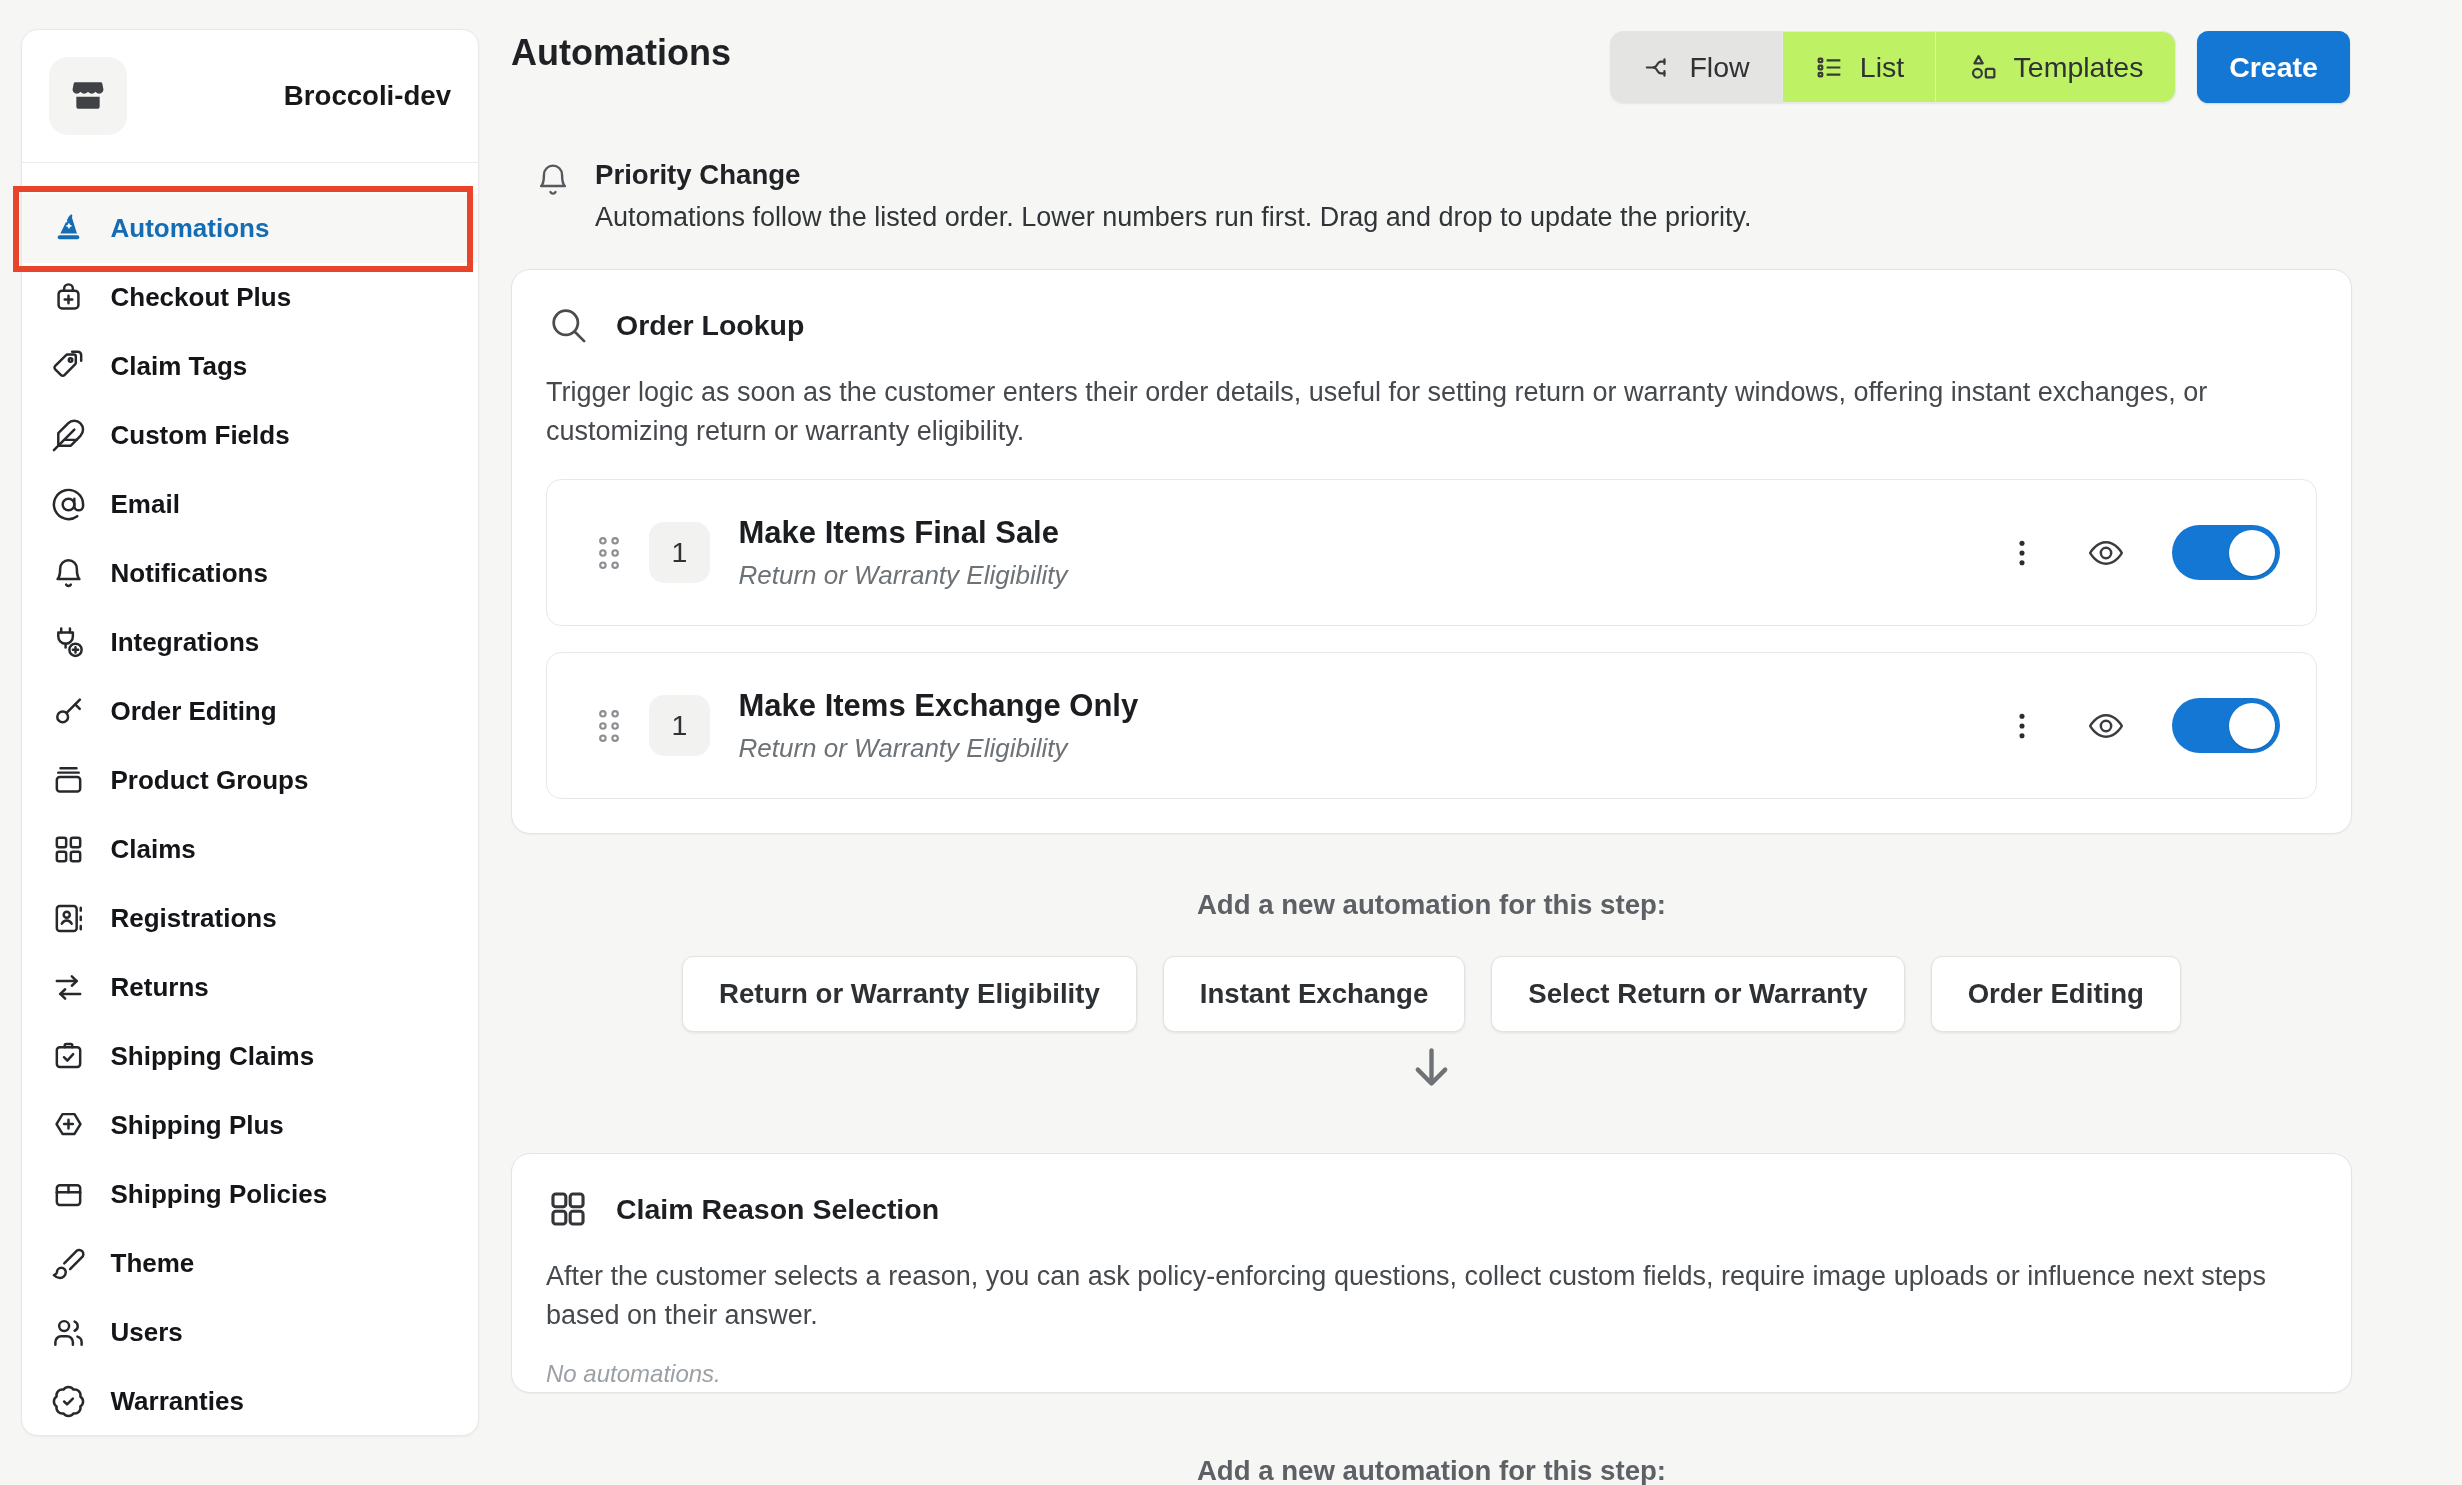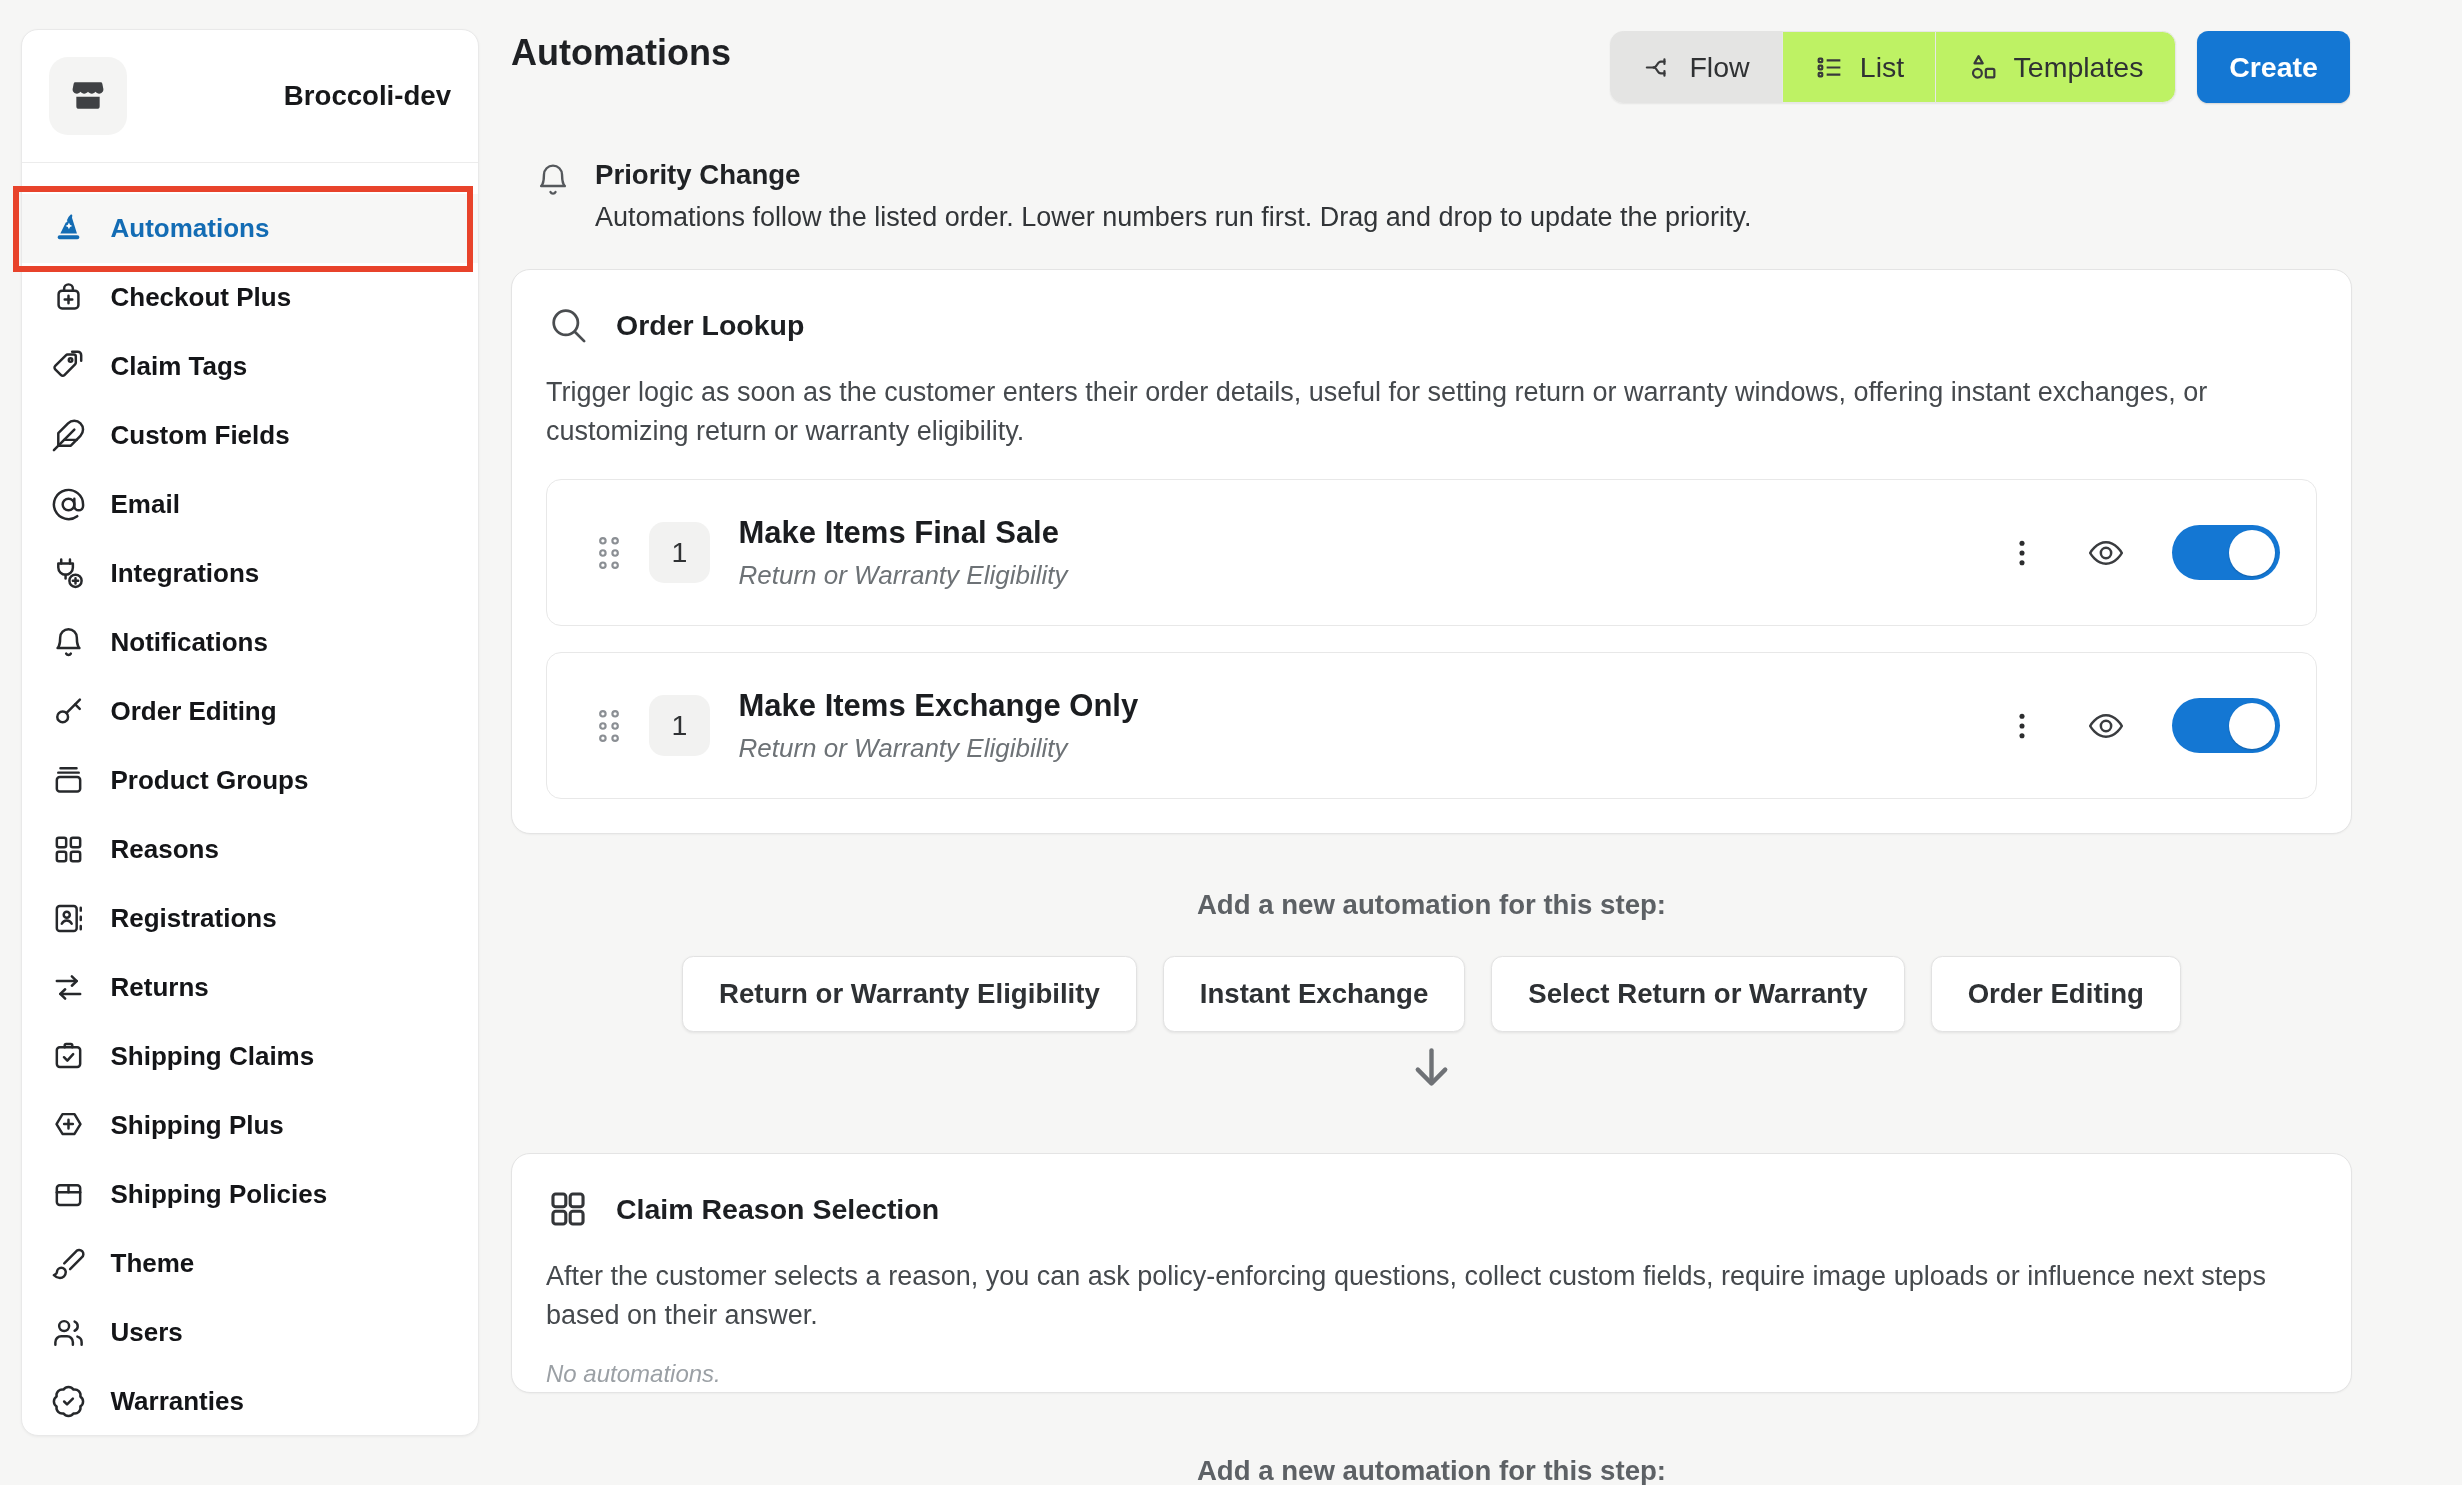--- a/index.html
+++ b/index.html
@@ -162,6 +162,16 @@
       <div class="nav-item">
         <span class="nicon">
           <svg viewBox="0 0 24 24" fill="none" stroke="currentColor" stroke-width="1.7" stroke-linecap="round" stroke-linejoin="round">
+              <path d="M6.3 8.6a5.7 5.7 0 0 1 11.4 0c0 6 1.8 7.2 1.8 7.2H4.5s1.8-1.2 1.8-7.2"></path>
+              <path d="M10.4 19.6a1.8 1.8 0 0 0 3.2 0"></path>
+            </svg>
+        </span>
+        <span>Notifications</span>
+      </div>
+
+      <div class="nav-item">
+        <span class="nicon">
+          <svg viewBox="0 0 24 24" fill="none" stroke="currentColor" stroke-width="1.7" stroke-linecap="round" stroke-linejoin="round">
               <path d="M7 2.4v2.8M13 2.4v2.8"></path>
               <path d="M5 5.2h10v2.6a5 5 0 0 1-10 0z"></path>
               <path d="M10 12.8v2.6"></path>
@@ -170,16 +180,6 @@
             </svg>
         </span>
         <span>Integrations</span>
-      </div>
-
-      <div class="nav-item">
-        <span class="nicon">
-          <svg viewBox="0 0 24 24" fill="none" stroke="currentColor" stroke-width="1.7" stroke-linecap="round" stroke-linejoin="round">
-              <path d="M6.3 8.6a5.7 5.7 0 0 1 11.4 0c0 6 1.8 7.2 1.8 7.2H4.5s1.8-1.2 1.8-7.2"></path>
-              <path d="M10.4 19.6a1.8 1.8 0 0 0 3.2 0"></path>
-            </svg>
-        </span>
-        <span>Notifications</span>
       </div>
 
       <div class="nav-item">

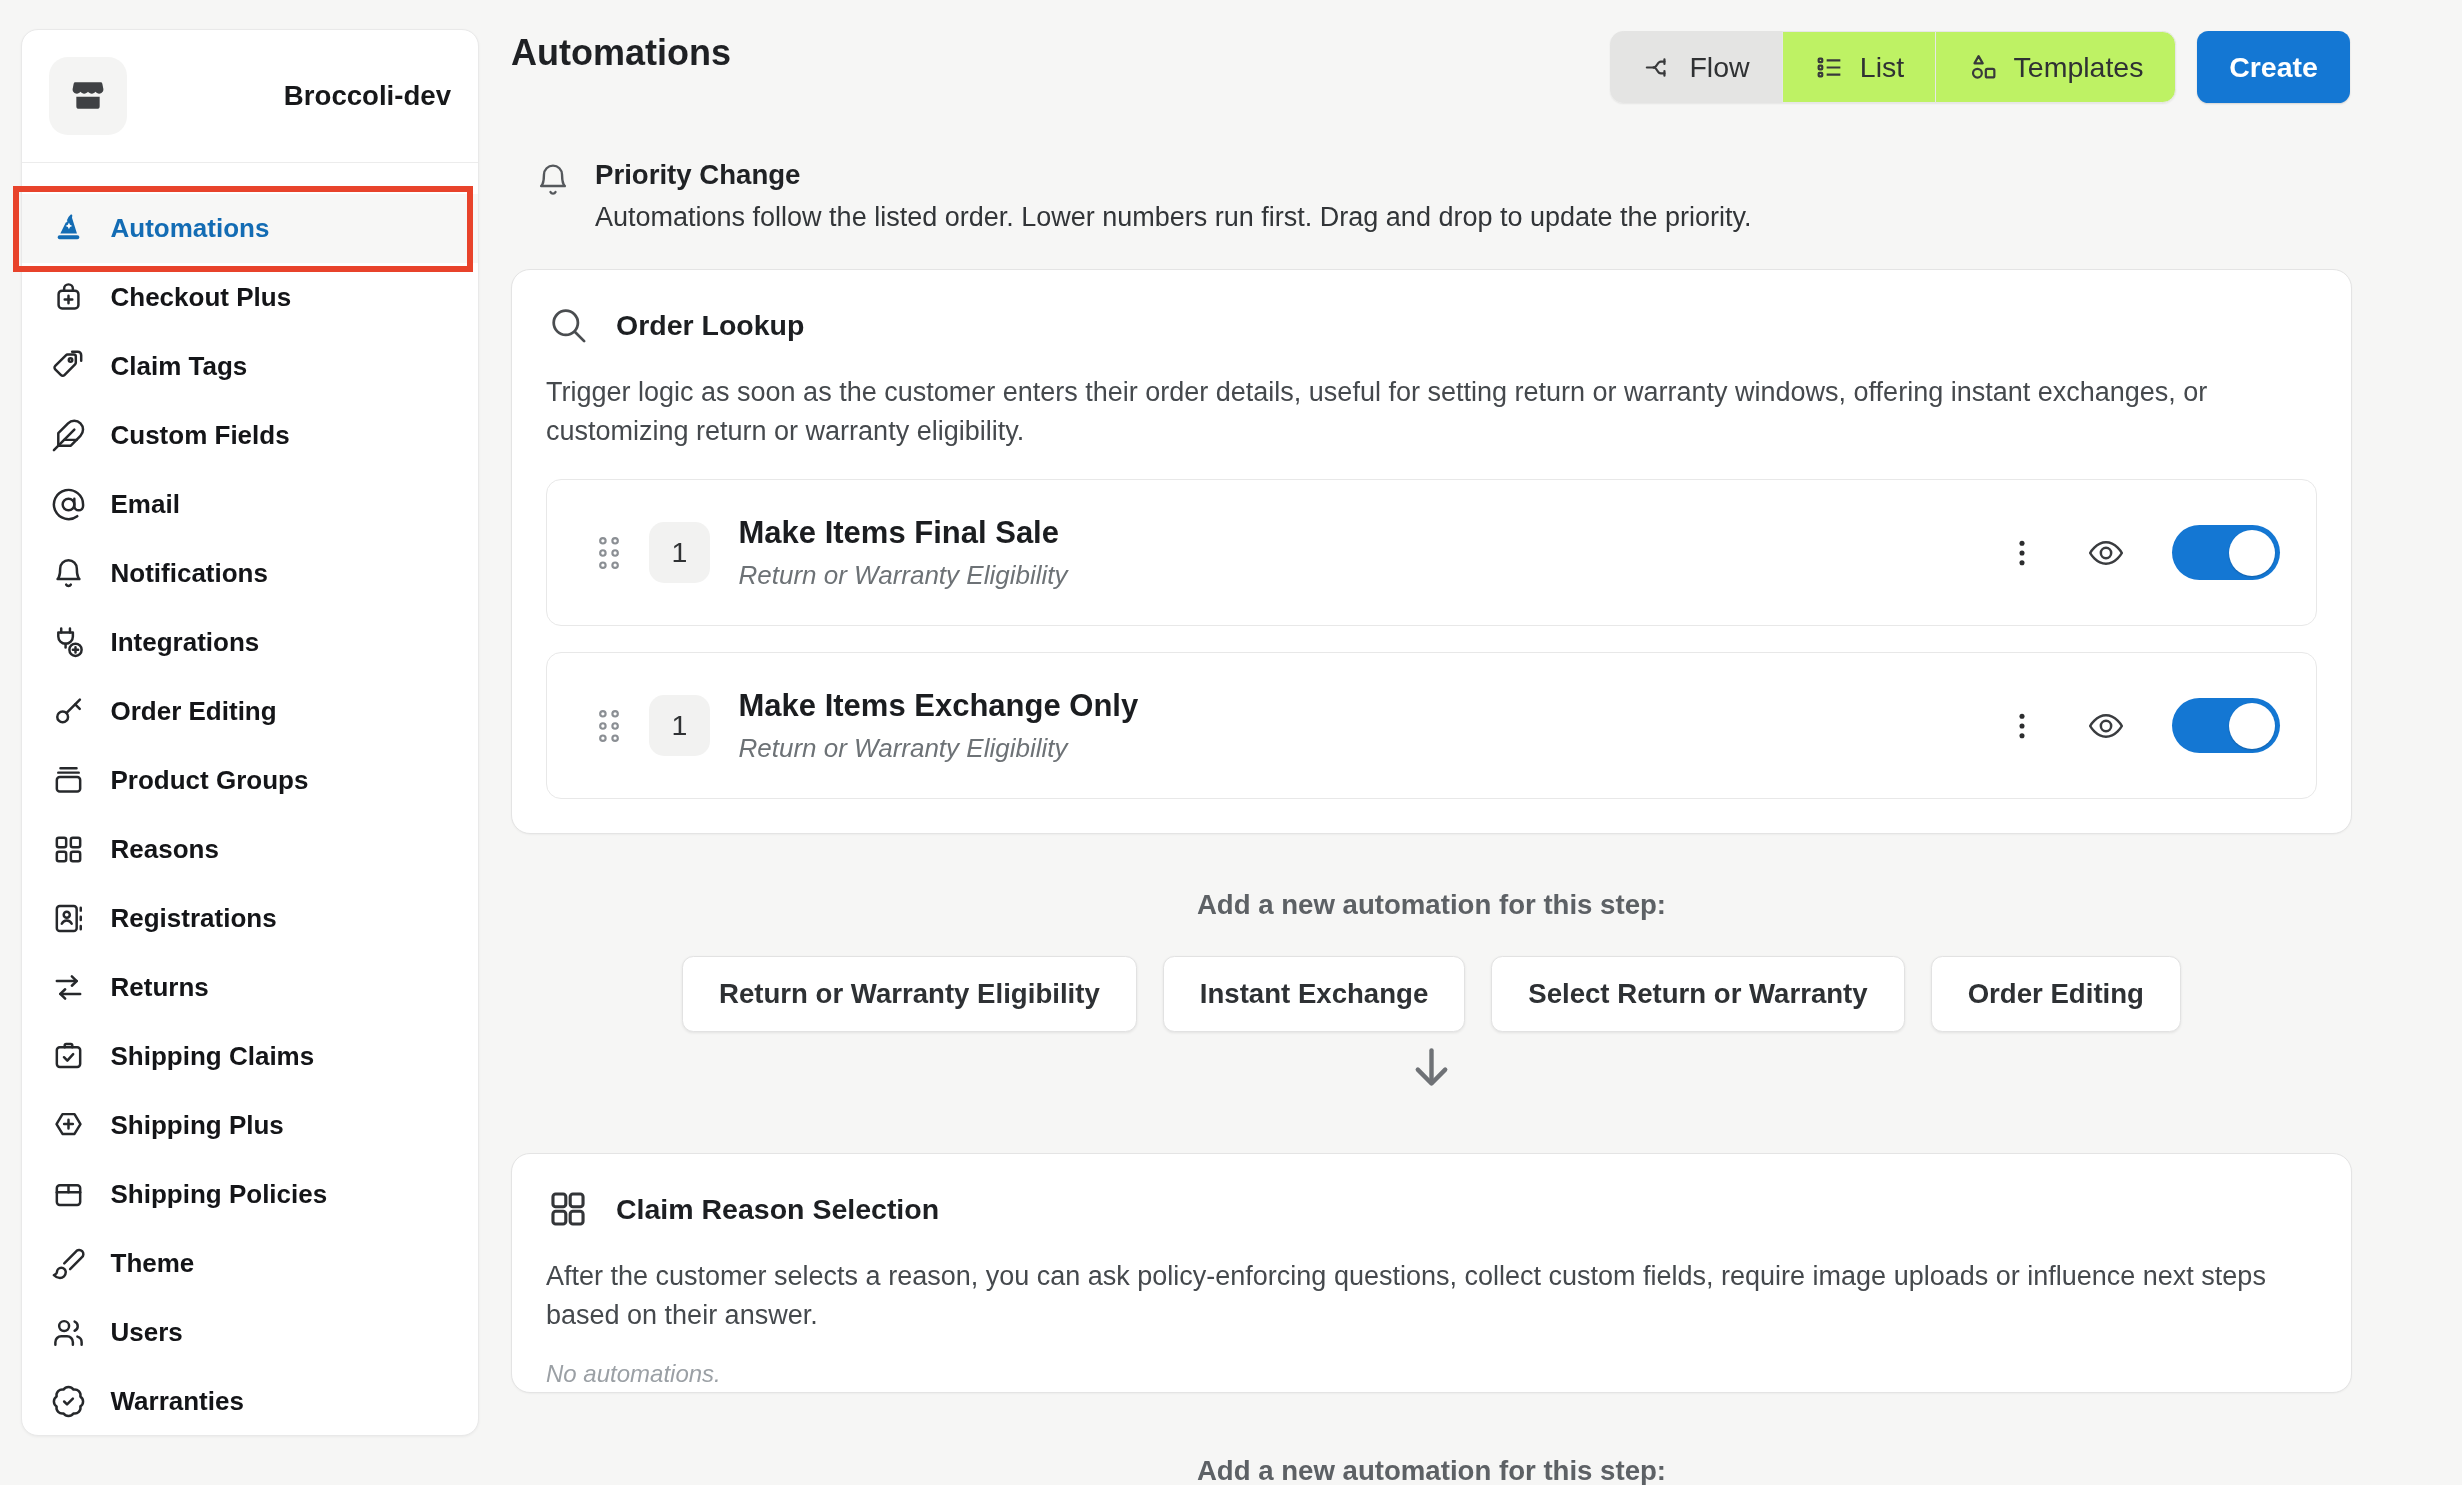--- a/index.html
+++ b/index.html
@@ -212,7 +212,7 @@
               <rect x="13.6" y="13.6" width="6.4" height="6.4" rx="1.4"></rect>
             </svg>
         </span>
-        <span>Reasons</span>
+        <span>Claims</span>
       </div>
 
       <div class="nav-item">

